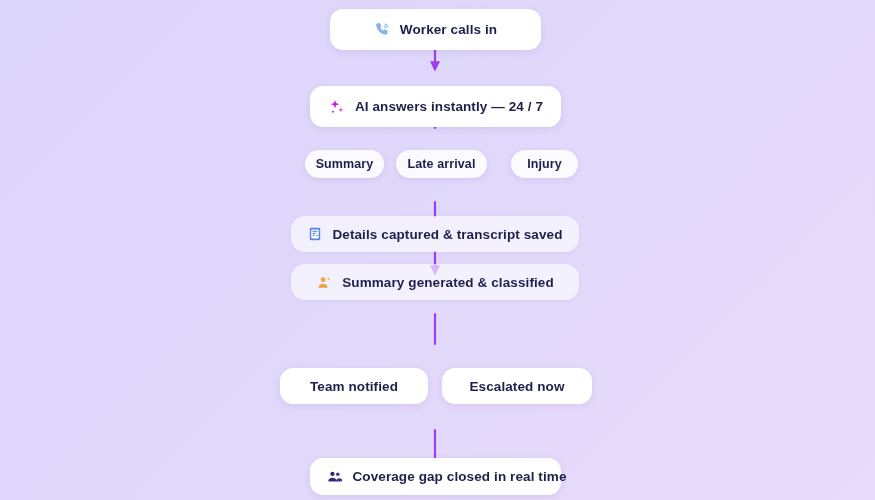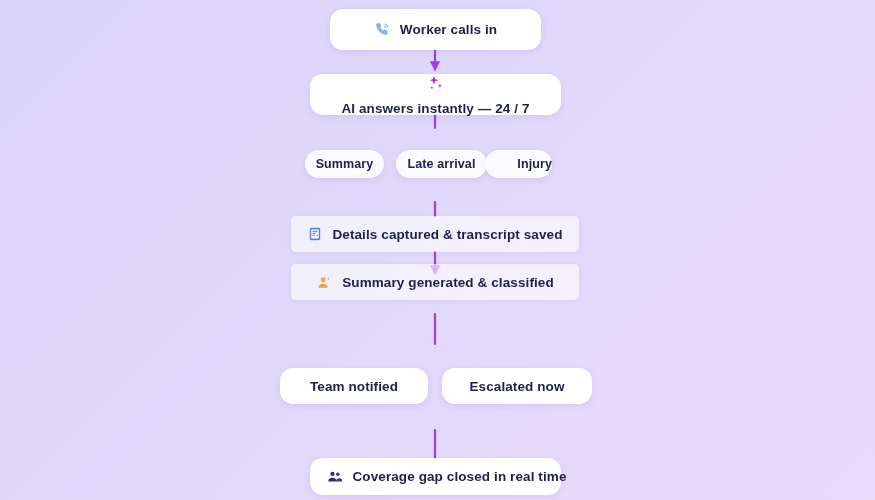--- a/index.html
+++ b/index.html
@@ -130,7 +130,7 @@
     <span class="label">Worker calls in</span>
   </div>
 
-  <div class="node card" style="left:310px; top:74px; width:251px; height:41px;flex-direction:column;">
+  <div class="node card" style="left:310px; top:86px; width:251px; height:41px;">
     <span class="ico">
       <svg width="18" height="18" viewBox="0 0 24 24" aria-hidden="true">
         <path d="M9.3 2.6l1.5 4.2 4.2 1.5-4.2 1.5-1.5 4.2-1.5-4.2L3.6 8.3l4.2-1.5z" fill="#c61fe0"></path>

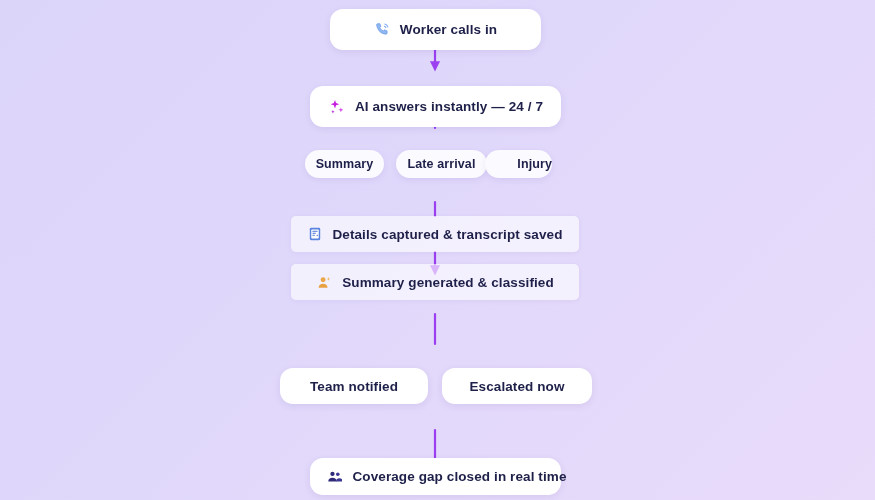--- a/index.html
+++ b/index.html
@@ -147,7 +147,7 @@
   <div class="node pill" style="left:396px; top:150px; width:91px; height:28px;">
     <span class="label">Late arrival</span>
   </div>
-  <div class="node pill" style="left:485px; top:150px; width:67px; height:28px;justify-content:flex-end;">
+  <div class="node pill" style="left:511px; top:150px; width:67px; height:28px;">
     <span class="label">Injury</span>
   </div>
 

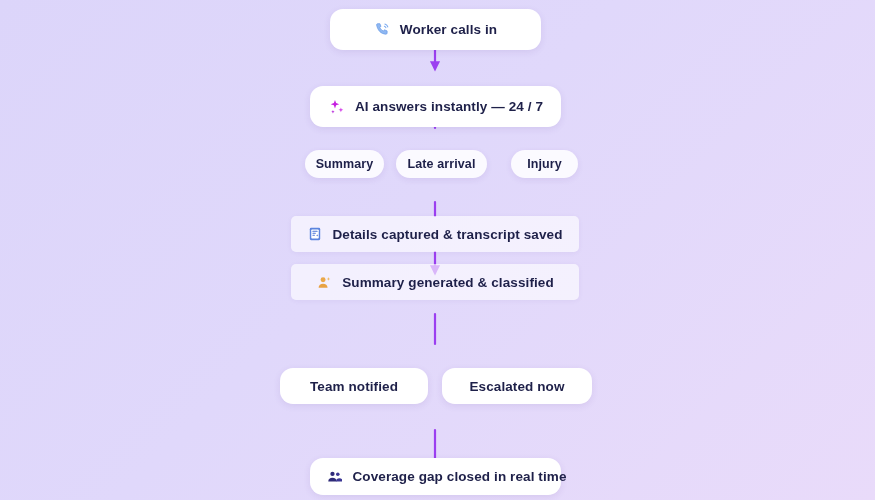--- a/index.html
+++ b/index.html
@@ -50,7 +50,7 @@
   
   .card-soft {
     background: rgba(255, 255, 255, 0.62);
-    border-radius: 5px;
+    border-radius: 14px;
     box-shadow: 0 1px 5px rgba(84, 48, 140, 0.06);
   }
   

